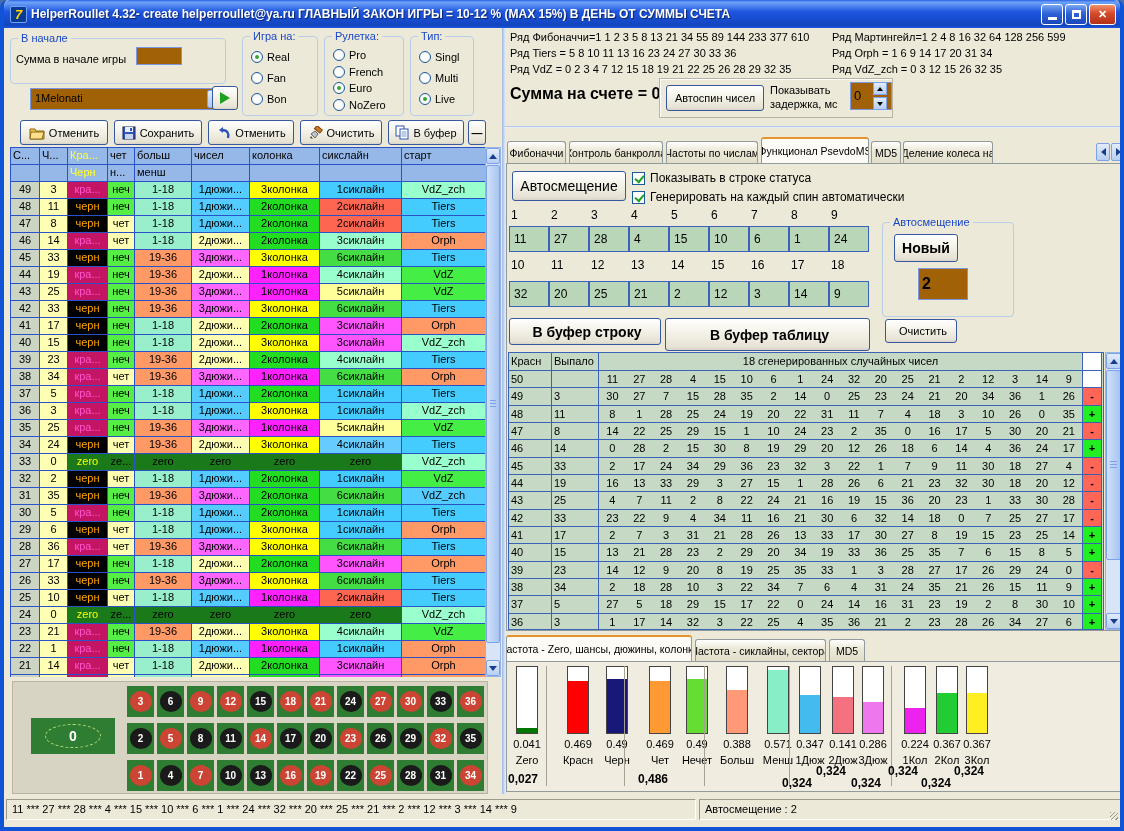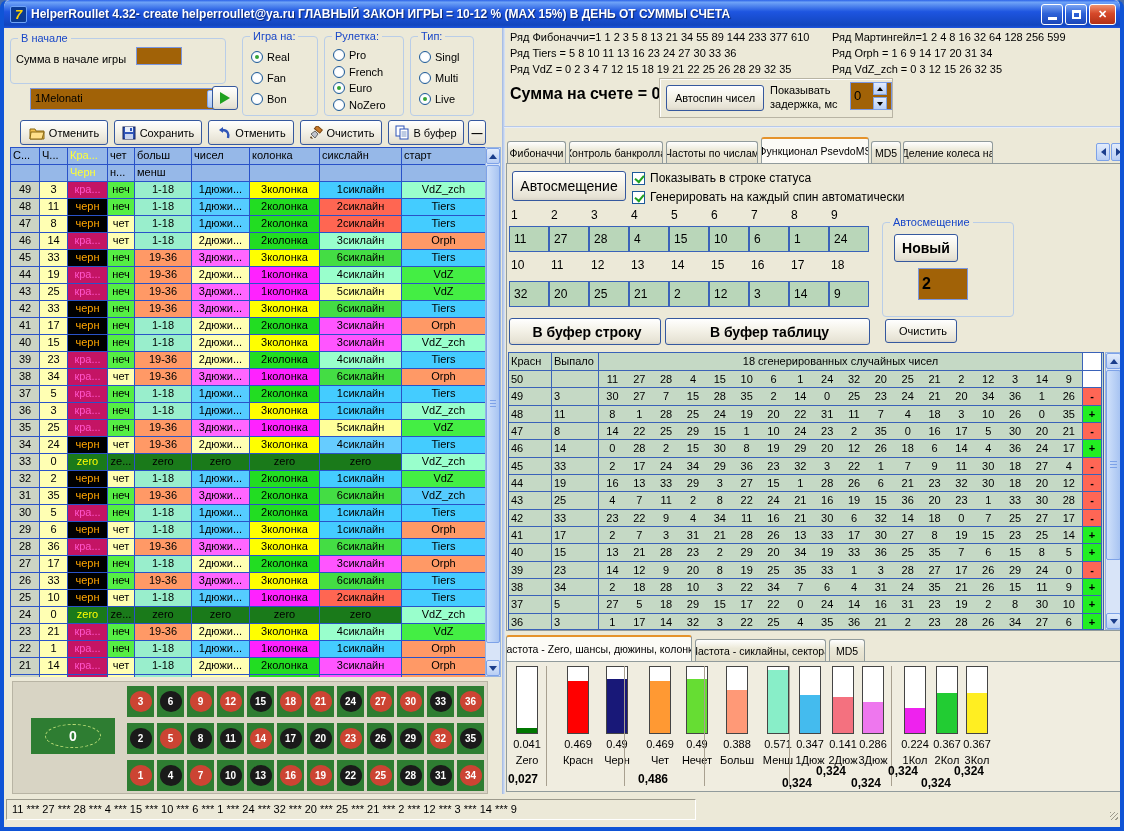--- a/index.html
+++ b/index.html
@@ -807,7 +807,7 @@
     <span class="icon-copy"></span>
       <span>В буфер строку</span>
   </div>
-  <div class="btn bold" style="left:661px;top:318px;width:205px;height:27px;">
+  <div class="btn bold" style="left:661px;top:318px;width:205px;height:33px;">
     <span class="icon-copy"></span>
       <span>В буфер таблицу</span>
   </div>

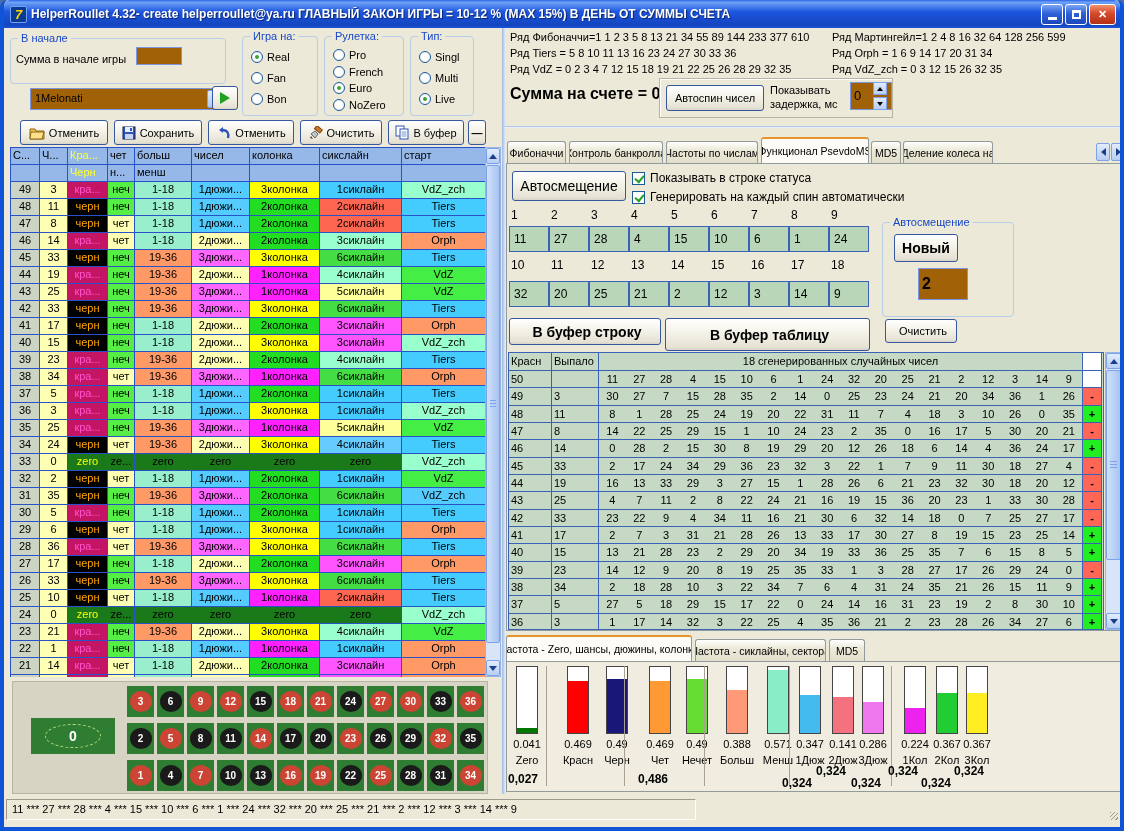--- a/index.html
+++ b/index.html
@@ -1299,6 +1299,7 @@
     </div>
 
   <div class="status-sec" style="left:2px;top:799px;width:690px;">11 *** 27 *** 28 *** 4 *** 15 *** 10 *** 6 *** 1 *** 24 *** 32 *** 20 *** 25 *** 21 *** 2 *** 12 *** 3 *** 14 *** 9</div>
+  <div class="status-sec" style="left:695px;top:799px;width:423px;">Автосмещение : 2</div>
   <div class="abs" style="right:2px;top:812px;width:8px;height:8px;background:repeating-linear-gradient(135deg,#9C9A8C 0 1px,transparent 1px 3px);"></div>
 </div>
 

